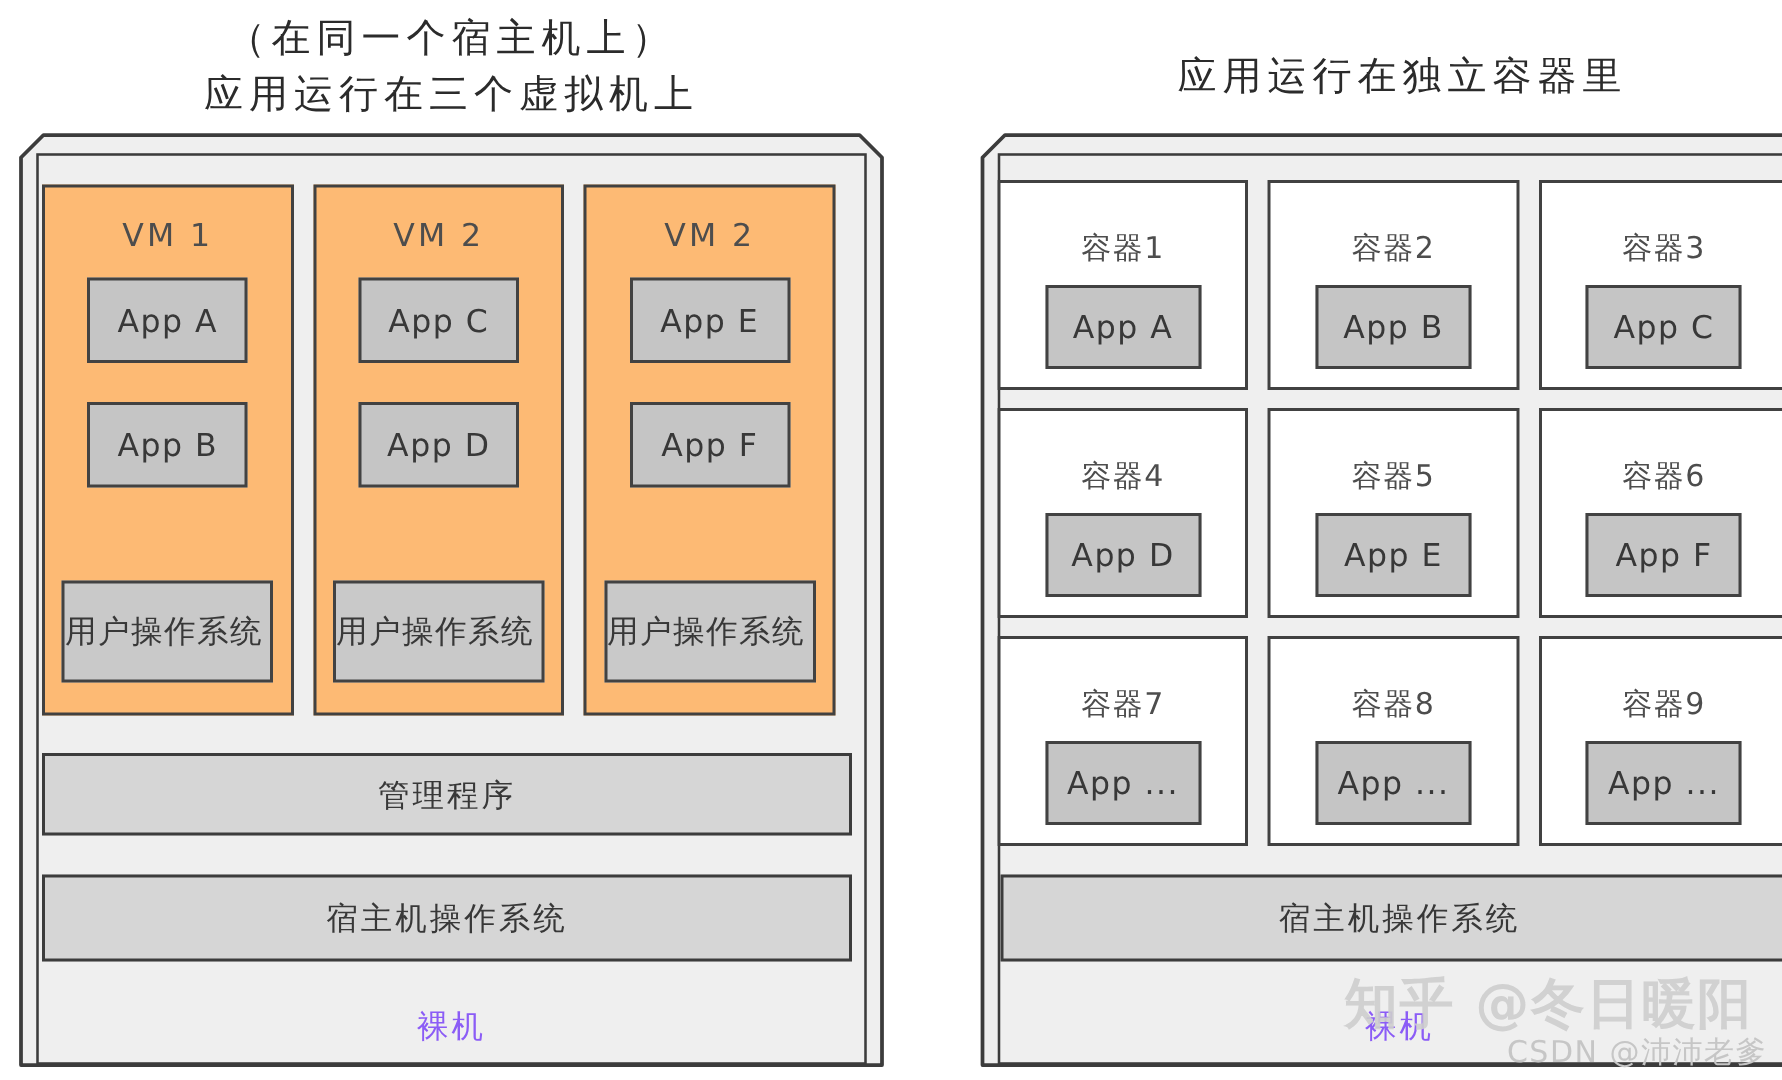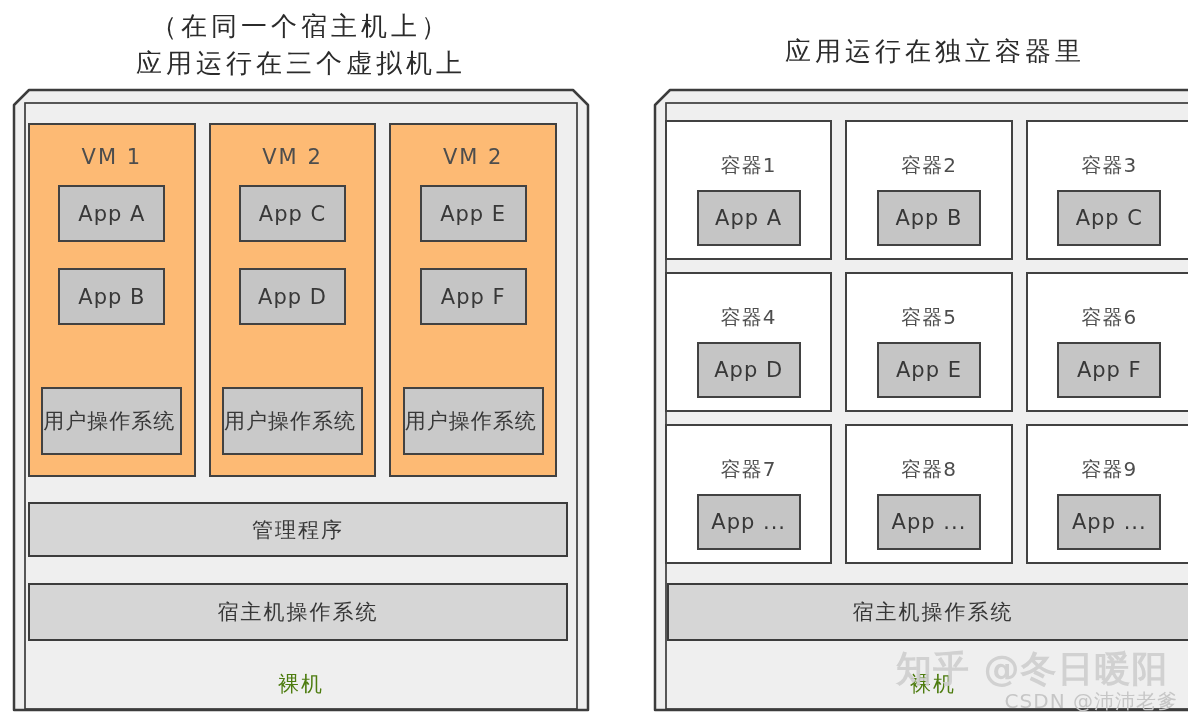--- a/index.html
+++ b/index.html
@@ -67,7 +67,7 @@
   .panel.right .bar{left:14px;width:528px;}
   .bare-label{
     position:absolute;left:0;width:100%;top:582px;text-align:center;
-    font-size:21px;color:#4d7c0f;letter-spacing:2px;
+    font-size:21px;color:#8b5cf6;letter-spacing:2px;
   }
 
   

